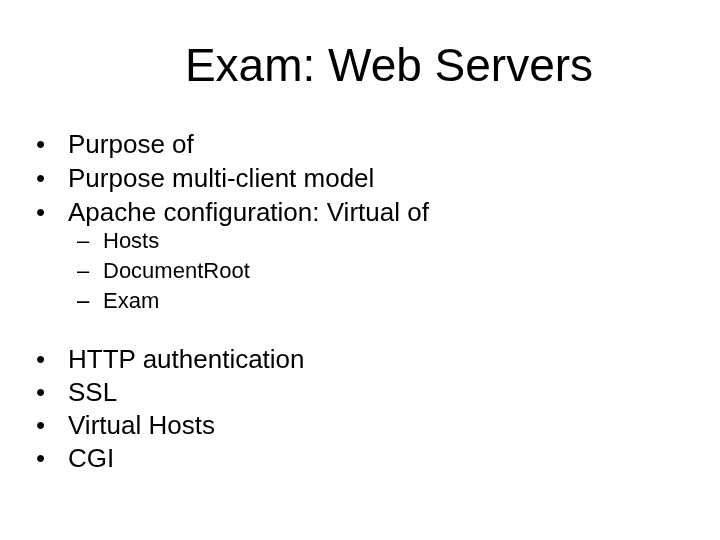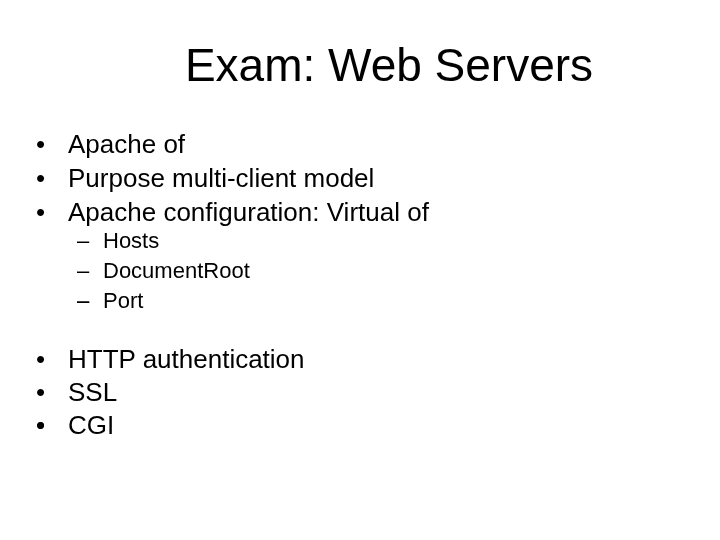--- a/index.html
+++ b/index.html
@@ -83,7 +83,7 @@
   <div class="group group-1">
     <div class="bullet-line">
       <span class="marker">•</span>
-      <span>Apache of</span>
+      <span>Purpose of</span>
     </div>
     <div class="bullet-line">
       <span class="marker">•</span>

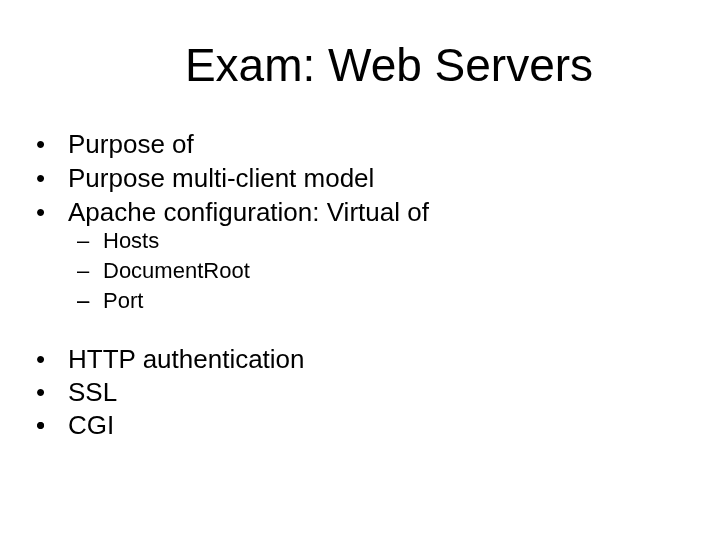--- a/index.html
+++ b/index.html
@@ -109,7 +109,7 @@
     </div>
     <div class="sub-line">
       <span class="marker">–</span>
-      <span>Port</span>
+      <span>Exam</span>
     </div>
   </div>
 

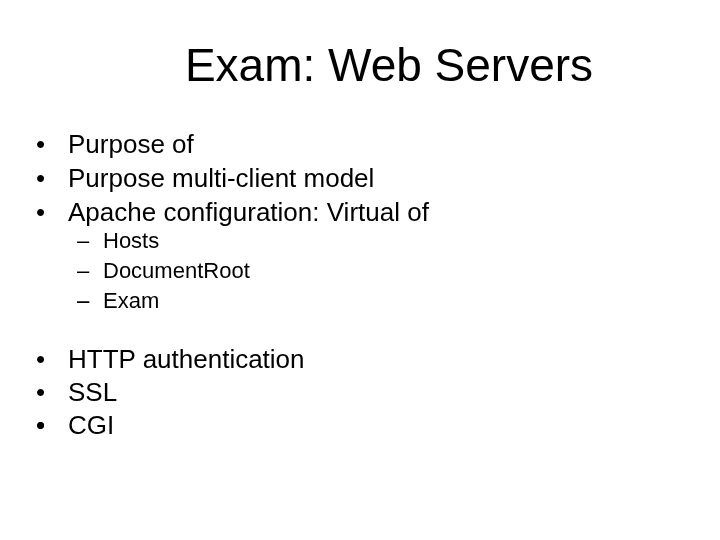--- a/index.html
+++ b/index.html
@@ -124,6 +124,7 @@
     </div>
     <div class="bullet-line">
       <span class="marker">•</span>
+      <span>Virtual Hosts</span>
     </div>
     <div class="bullet-line">
       <span class="marker">•</span>

